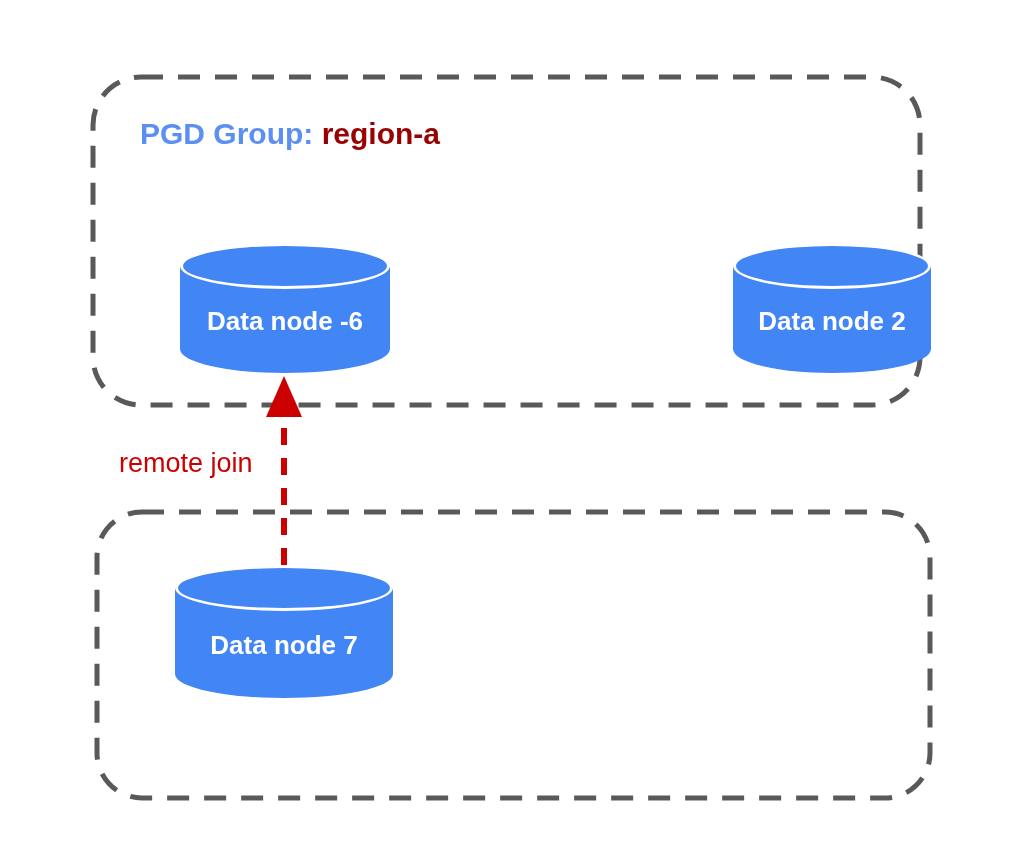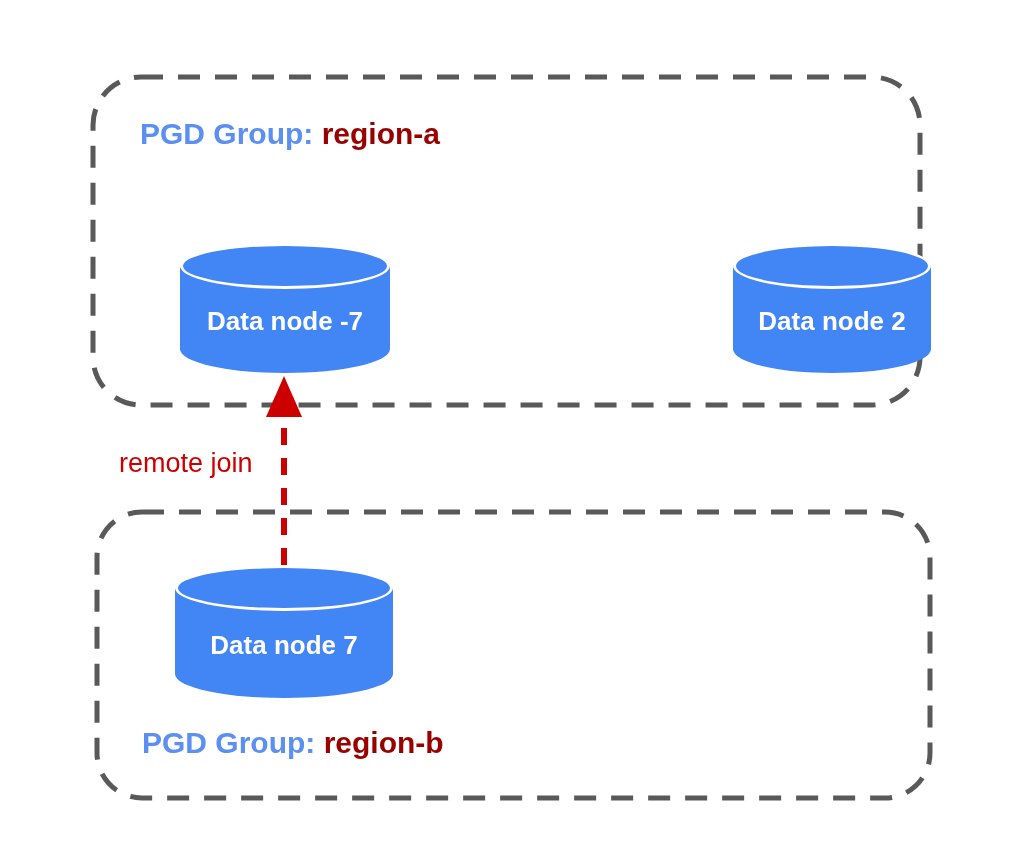--- a/index.html
+++ b/index.html
@@ -107,7 +107,7 @@
   <div class="cylinder" style="left:180px; top:243px; width:210px; height:130px;">
     <div class="cyl-body"></div>
     <div class="cyl-top"></div>
-    <div class="cyl-label">Data node -7</div>
+    <div class="cyl-label">Data node -6</div>
   </div>
 
 

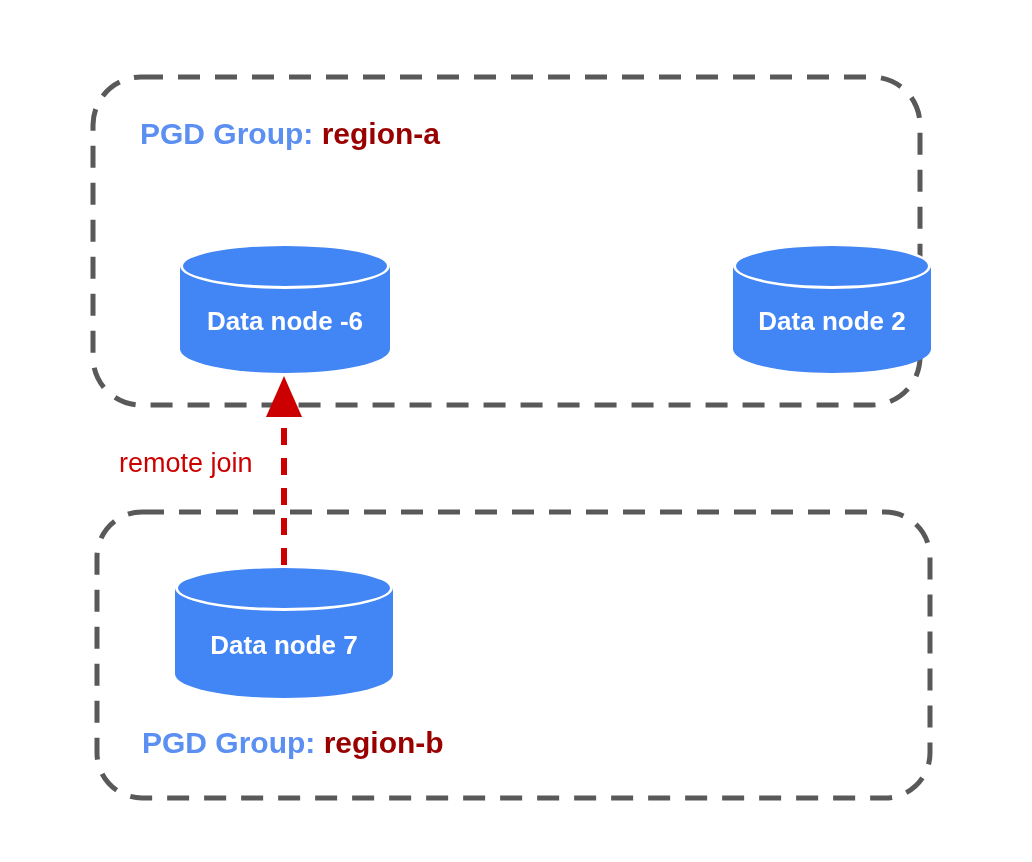--- a/index.html
+++ b/index.html
@@ -125,10 +125,6 @@
     <div class="cyl-label">Data node 7</div>
   </div>
 
-  <div class="group-label" style="left:142px; top:728px;">
-    <span class="lbl-blue">PGD Group:</span>
-    <span class="lbl-red">region-b</span>
-  </div>
 
 </div>
 

